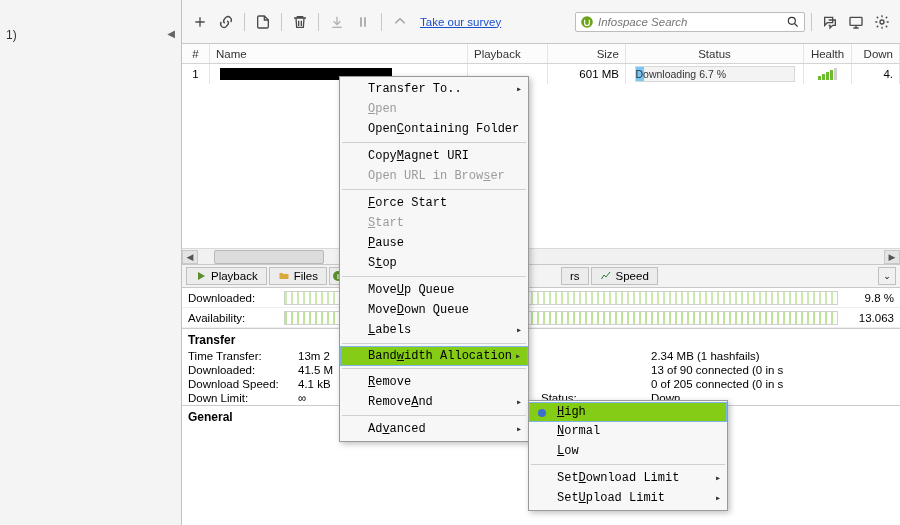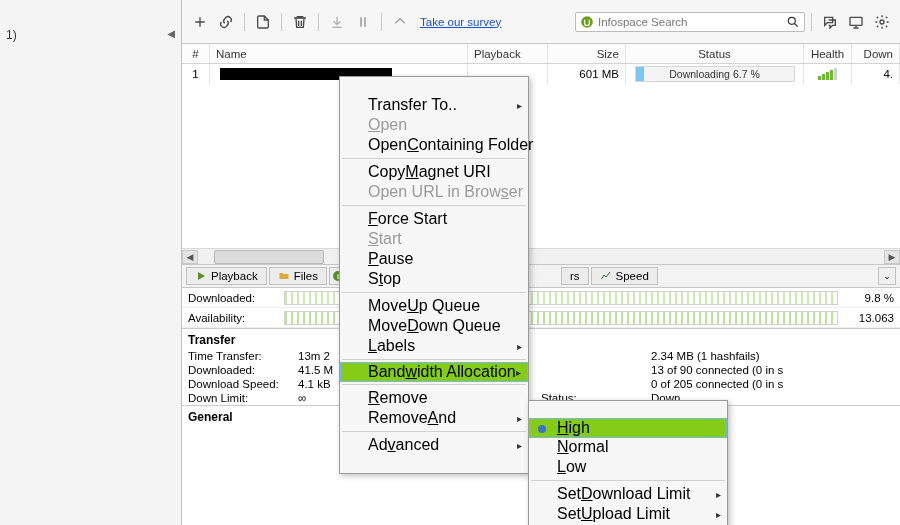--- a/index.html
+++ b/index.html
@@ -20,7 +20,7 @@
   .spacer { flex:1; }
   .searchbox { display:flex; align-items:center; background:#fff; border:1px solid #bcbcbc; border-radius:2px; height:20px; width:230px; padding:0 4px; }
   .searchbox .logo { width:14px; height:14px; display:flex; align-items:center; justify-content:center; color:#6aa31a; margin-right:4px; }
-  .searchbox input { border:none; outline:none; font-size:11.5px; color:#999; flex:1; }
+  .searchbox input { border:none; outline:none; font-size:11.5px; color:#999; font-style:italic; flex:1; }
   .searchbox .mag { width:14px; height:14px; }
 
   

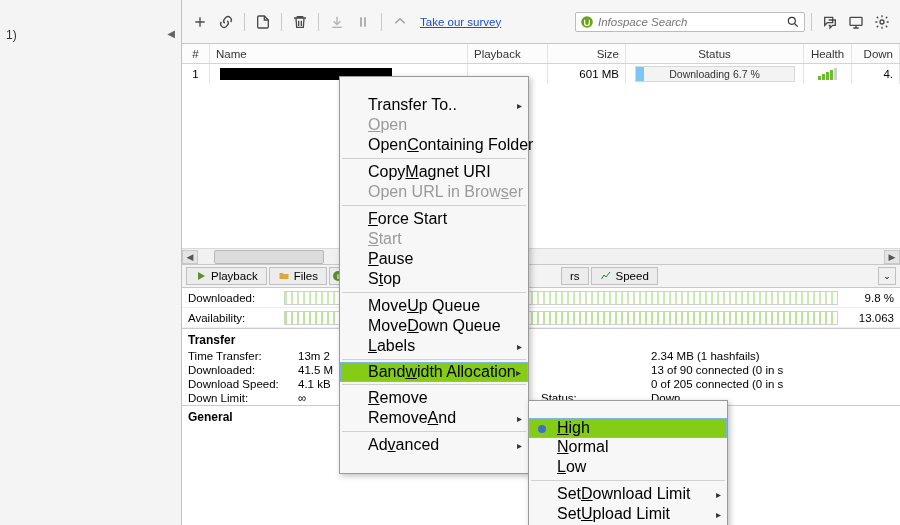--- a/index.html
+++ b/index.html
@@ -37,7 +37,7 @@
   .tbody { height:200px; background:#fff; position:relative; overflow:hidden; }
   .trow { display:flex; height:20px; font-size:11.5px; }
   .trow .redact { background:#000; height:12px; width:172px; margin-left:4px; }
-  .progressbar { width:160px; height:16px; background:#f3f3f3; border:1px solid #d8d8d8; position:relative; display:flex; align-items:center; justify-content:center; font-size:10.5px; }
+  .progressbar { width:160px; height:16px; background:#f3f3f3; border:1px solid #d8d8d8; position:relative; display:flex; align-items:center; font-size:10.5px; }
   .progressbar .blip { position:absolute; left:0; top:0; bottom:0; width:8px; background:#7ac6f5; }
   .progressbar span { position:relative; z-index:1; color:#333; }
   .healthbars { display:flex; align-items:flex-end; gap:1px; height:12px; }

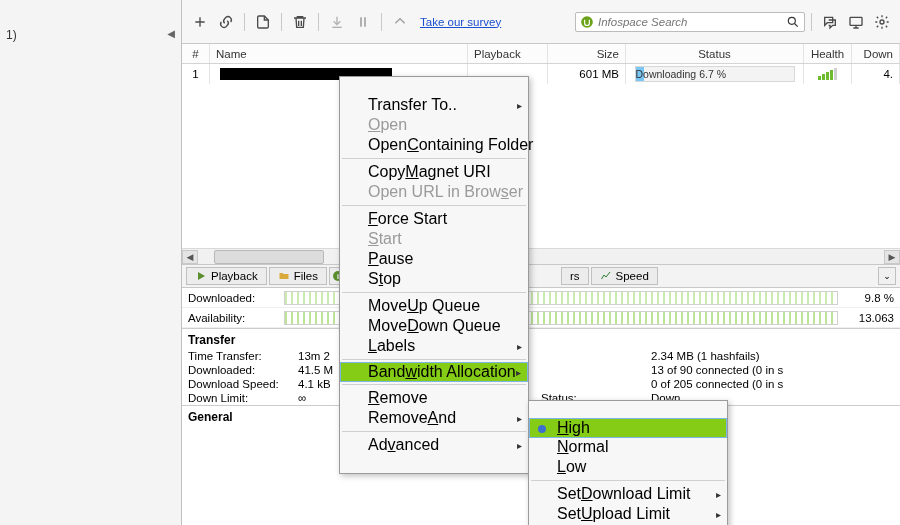--- a/index.html
+++ b/index.html
@@ -70,7 +70,7 @@
   .kvpair .v { flex:1; }
 
   
-  .ctxmenu { position:absolute; background:#f7f7f7; border:1px solid #9a9a9a; box-shadow:2px 2px 6px rgba(0,0,0,.25); font-size:16px; padding:18px 0; z-index:50; }
+  .ctxmenu { position:absolute; background:#f7f7f7; border:1px solid #9a9a9a; box-shadow:2px 2px 6px rgba(0,0,0,.25); font-size:12px; padding:2px 0; z-index:50;font-family:Liberation Mono, monospace; }
   .ctxmenu .mi { display:flex; align-items:center; padding:3px 22px 3px 28px; position:relative; height:20px; cursor:default; white-space:nowrap; }
   .ctxmenu .mi.has-sub::after { content:"▸"; position:absolute; right:6px; font-size:10px; color:#333; }
   .ctxmenu .mi.disabled { color:#9a9a9a; }

